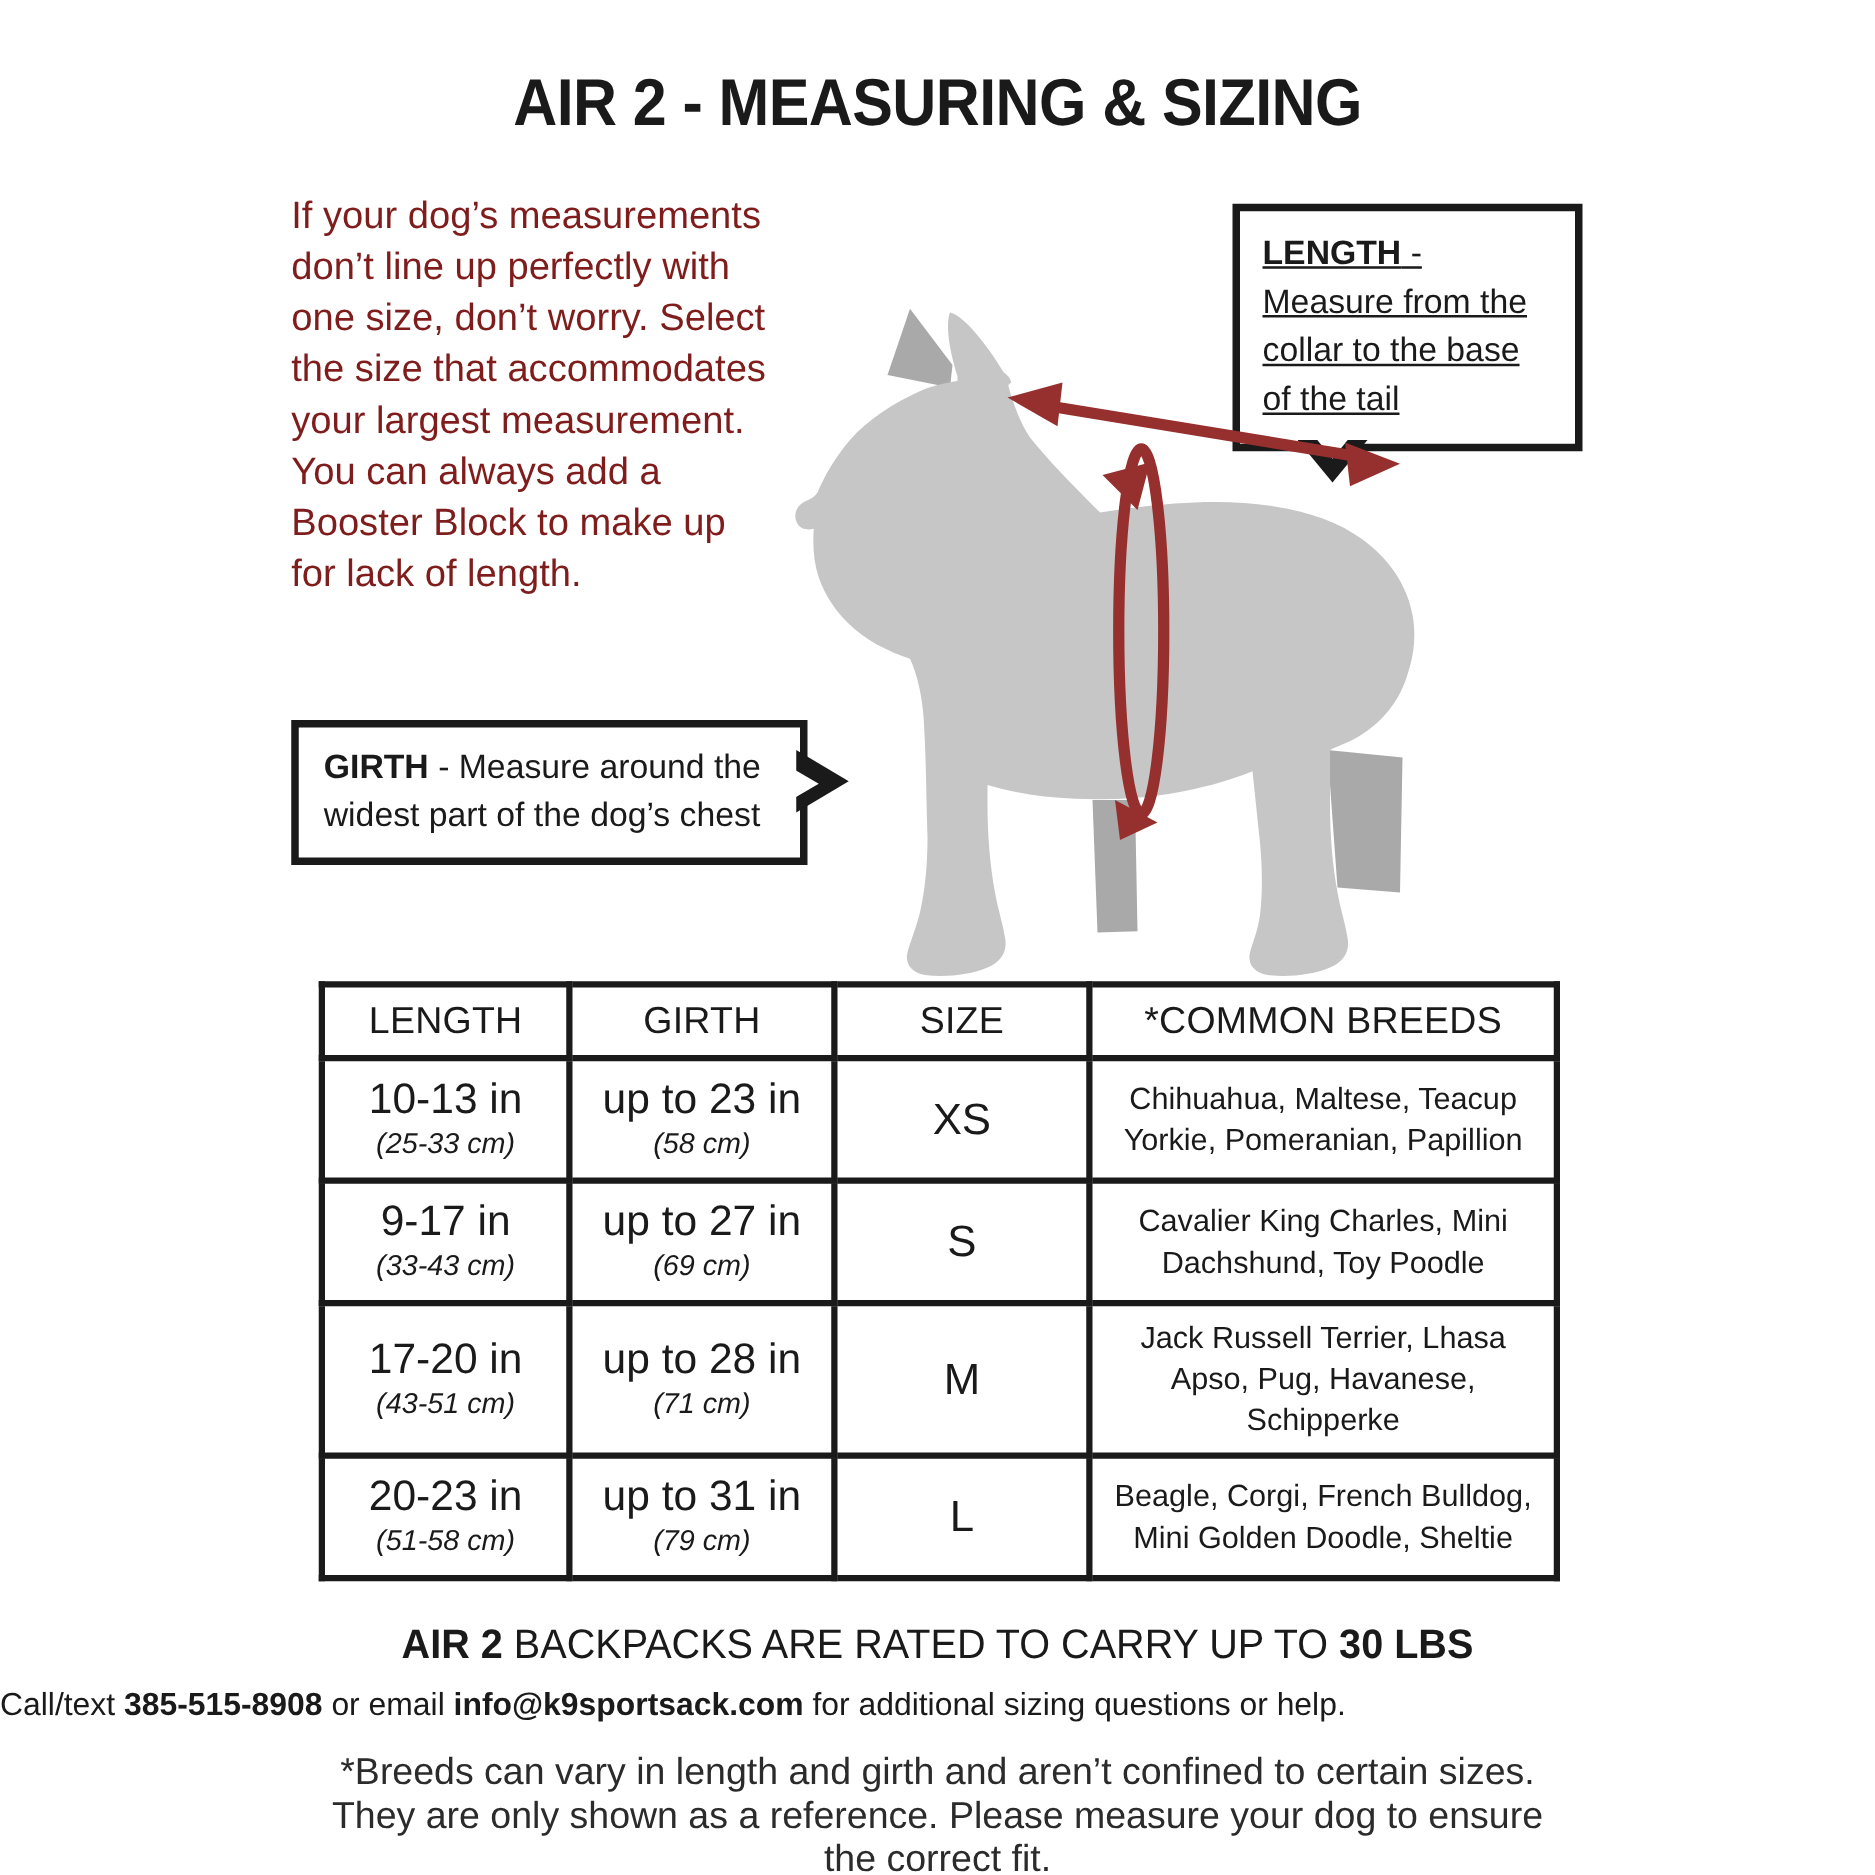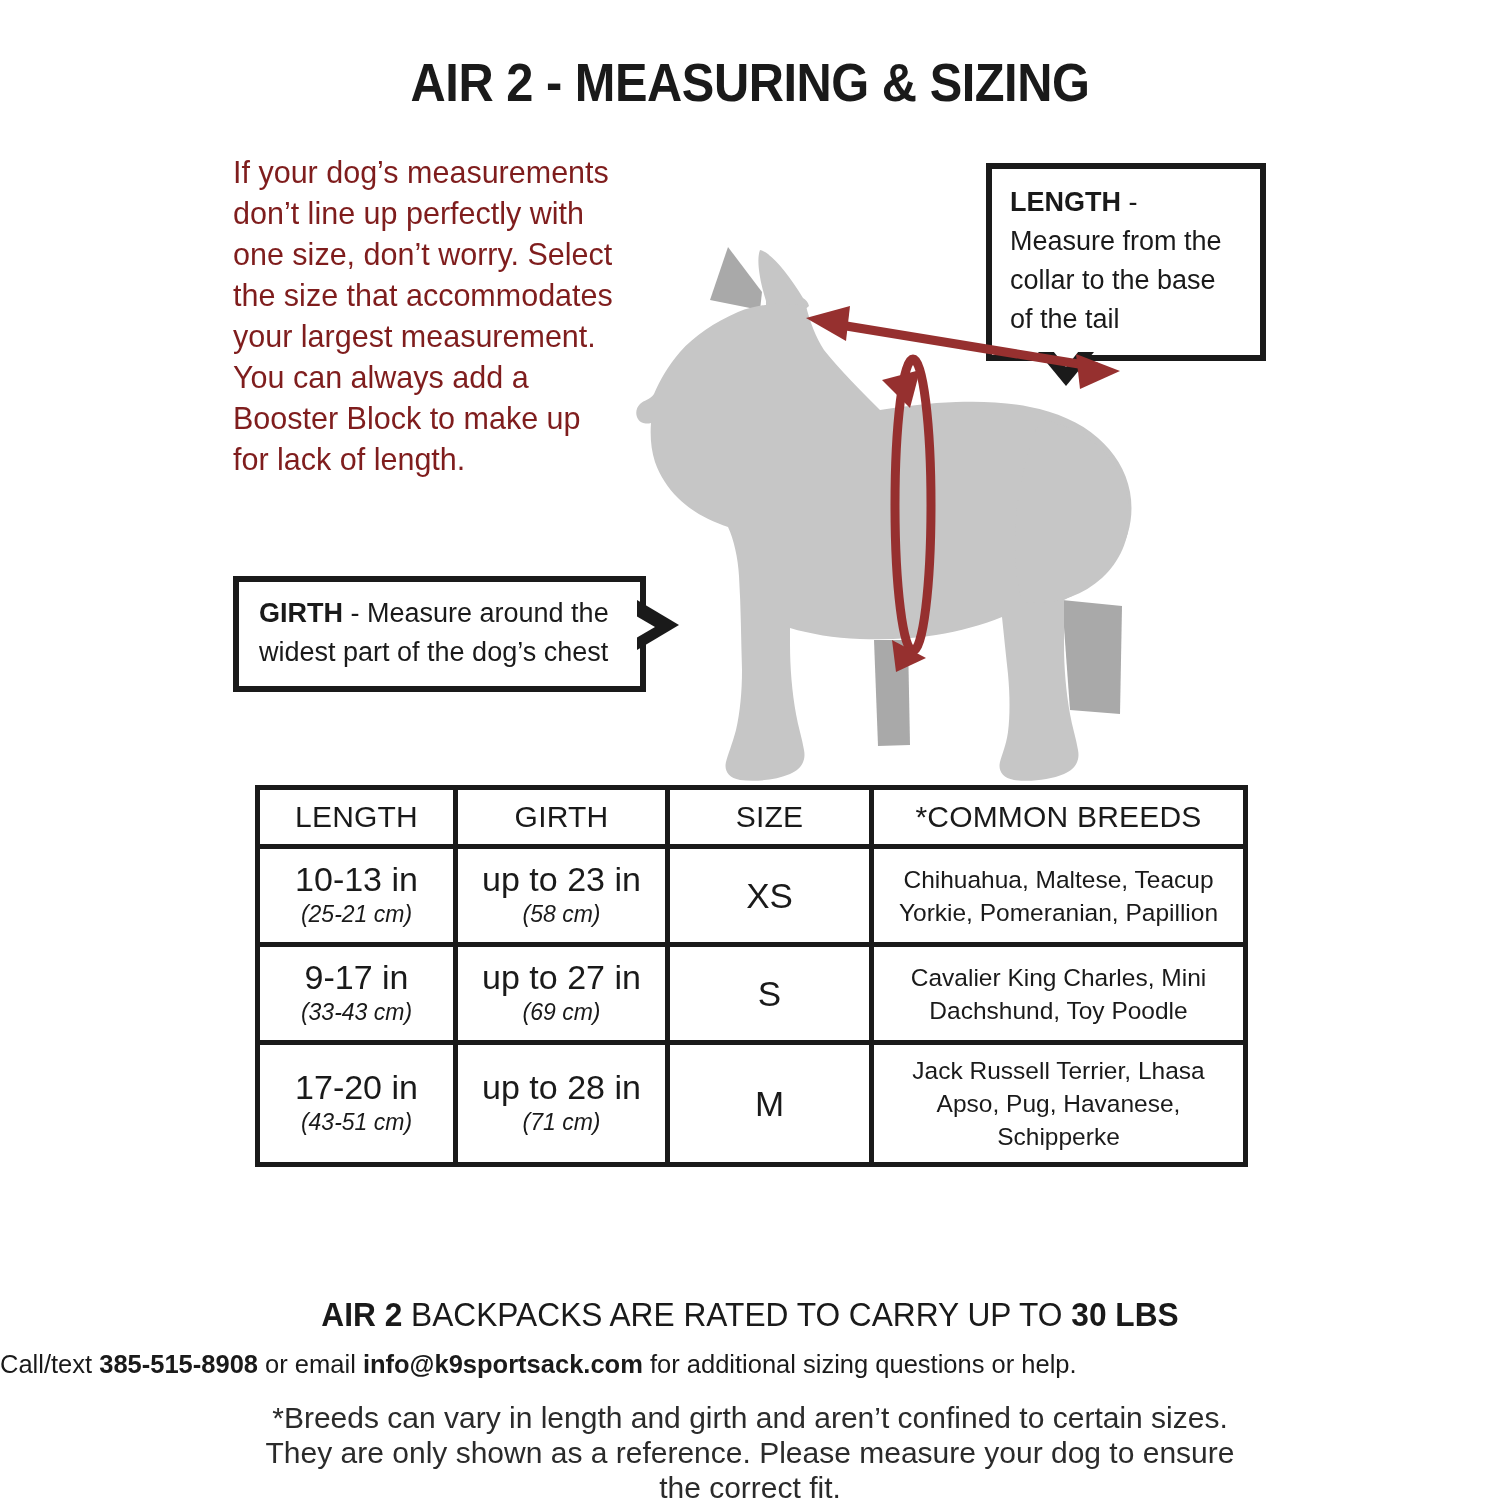--- a/index.html
+++ b/index.html
@@ -58,6 +58,7 @@
     left: 986px;
     width: 280px;
     padding: 14px 16px 16px 18px;
+    text-decoration: underline;
   }
   
   .tail-down-outer {

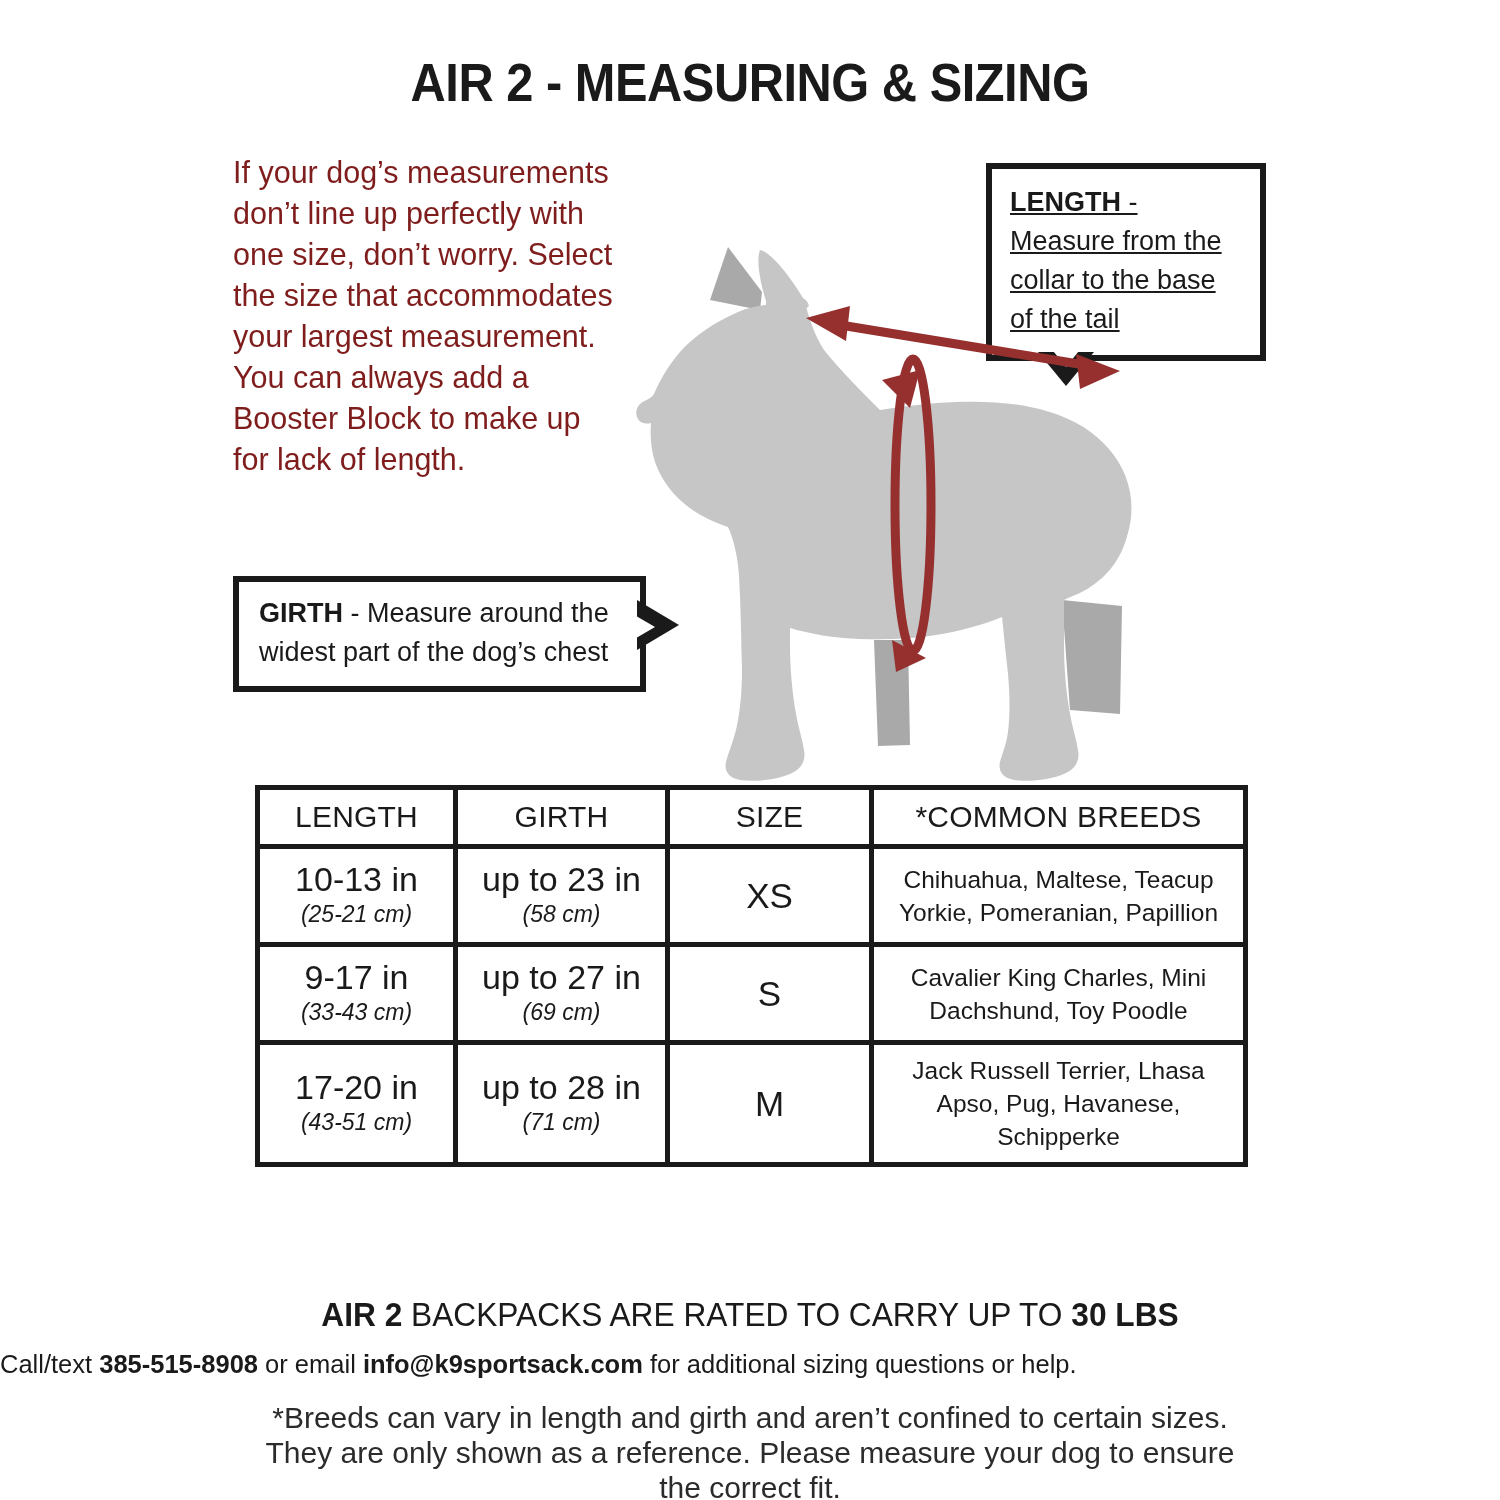--- a/index.html
+++ b/index.html
@@ -310,7 +310,7 @@
     <tr>
       <td class="meas">
         <div class="cell-in">10-13 in</div>
-        <div class="cell-cm">(25-21 cm)</div>
+        <div class="cell-cm">(25-33 cm)</div>
       </td>
       <td class="meas">
         <div class="cell-in">up to 23 in</div>

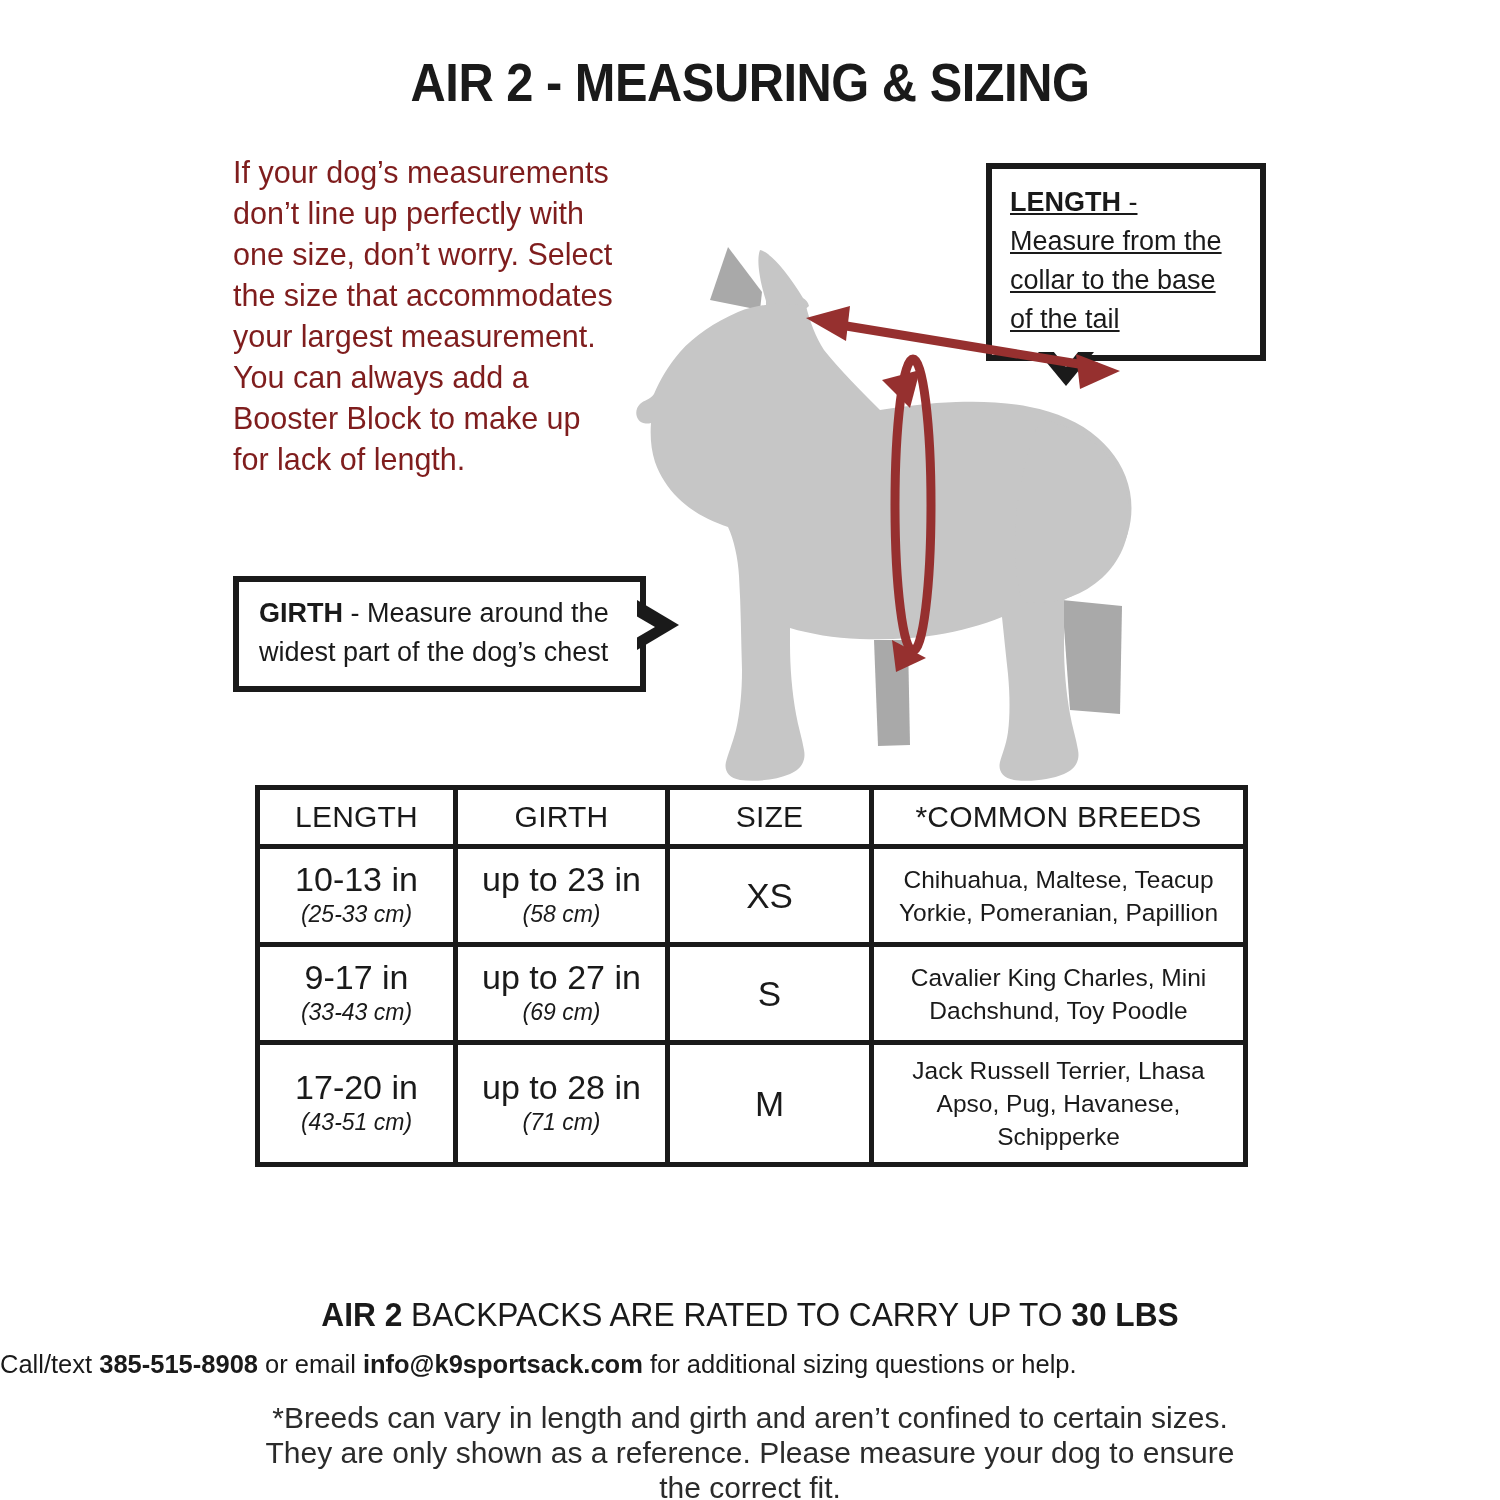--- a/index.html
+++ b/index.html
@@ -349,6 +349,20 @@
       </td>
       <td class="cell-breeds">Jack Russell Terrier, Lhasa Apso, Pug, Havanese, Schipperke</td>
     </tr>
+    <tr>
+      <td class="meas">
+        <div class="cell-in">20-23 in</div>
+        <div class="cell-cm">(51-58 cm)</div>
+      </td>
+      <td class="meas">
+        <div class="cell-in">up to 31 in</div>
+        <div class="cell-cm">(79 cm)</div>
+      </td>
+      <td class="size-cell">
+        <div class="cell-size">L</div>
+      </td>
+      <td class="cell-breeds">Beagle, Corgi, French Bulldog, Mini Golden Doodle, Sheltie</td>
+    </tr>
   </tbody>
 </table>
 

